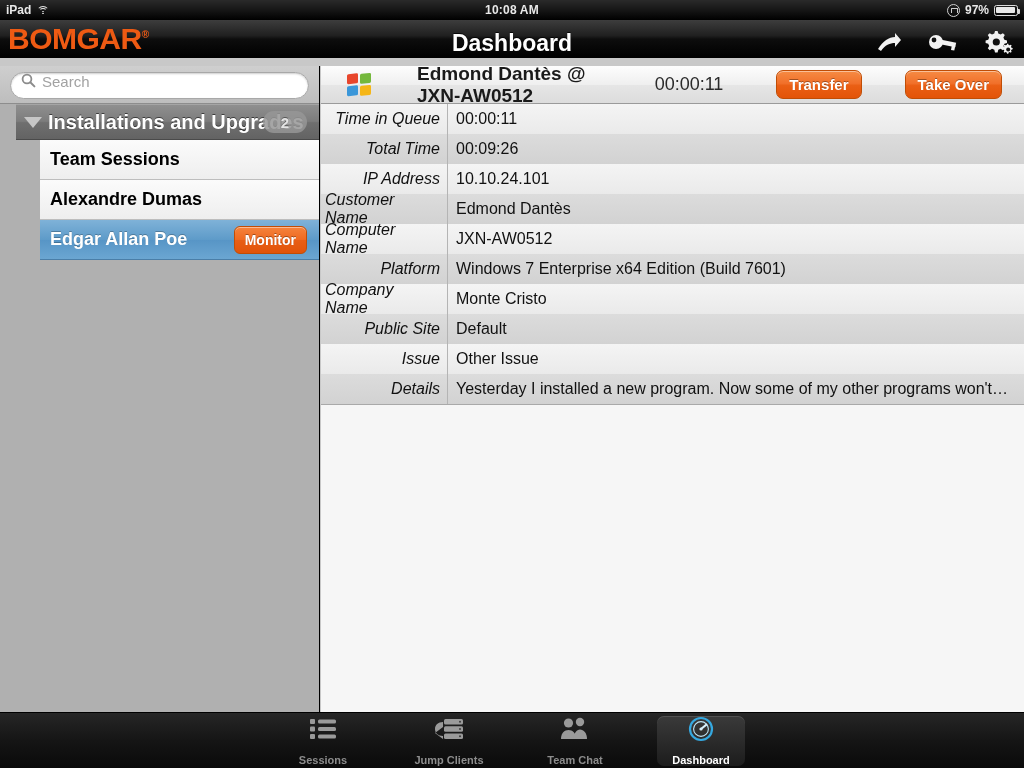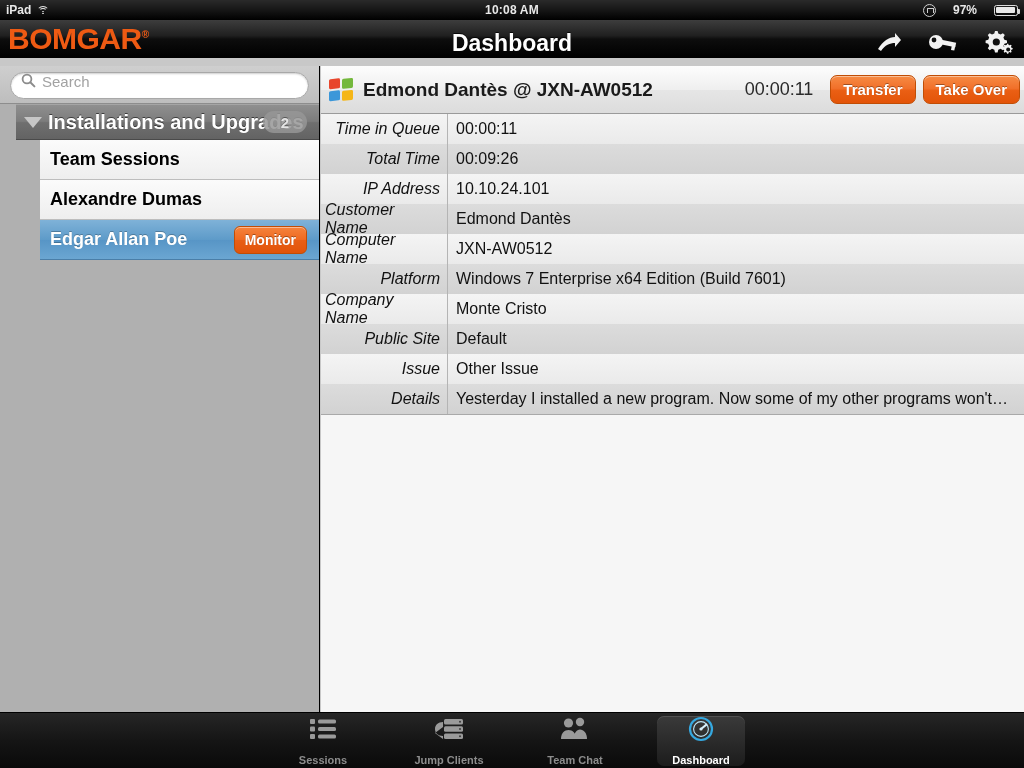--- a/index.html
+++ b/index.html
@@ -19,7 +19,7 @@
   }
   #statusbar .left { position:absolute; left:6px; display:flex; align-items:center; gap:5px; }
   #statusbar .center { width:100%; text-align:center; font-weight:bold; letter-spacing:.2px; }
-  #statusbar .right { position:absolute; right:6px; display:flex; align-items:center; gap:17px; }
+  #statusbar .right { position:absolute; right:6px; display:flex; align-items:center; gap:5px; }
   .wifi-ico { display:inline-block; width:13px; height:11px; position:relative; }
   .wifi-ico i {
     position:absolute; left:50%; border:1.6px solid #e8e8e8; border-bottom-color:transparent;

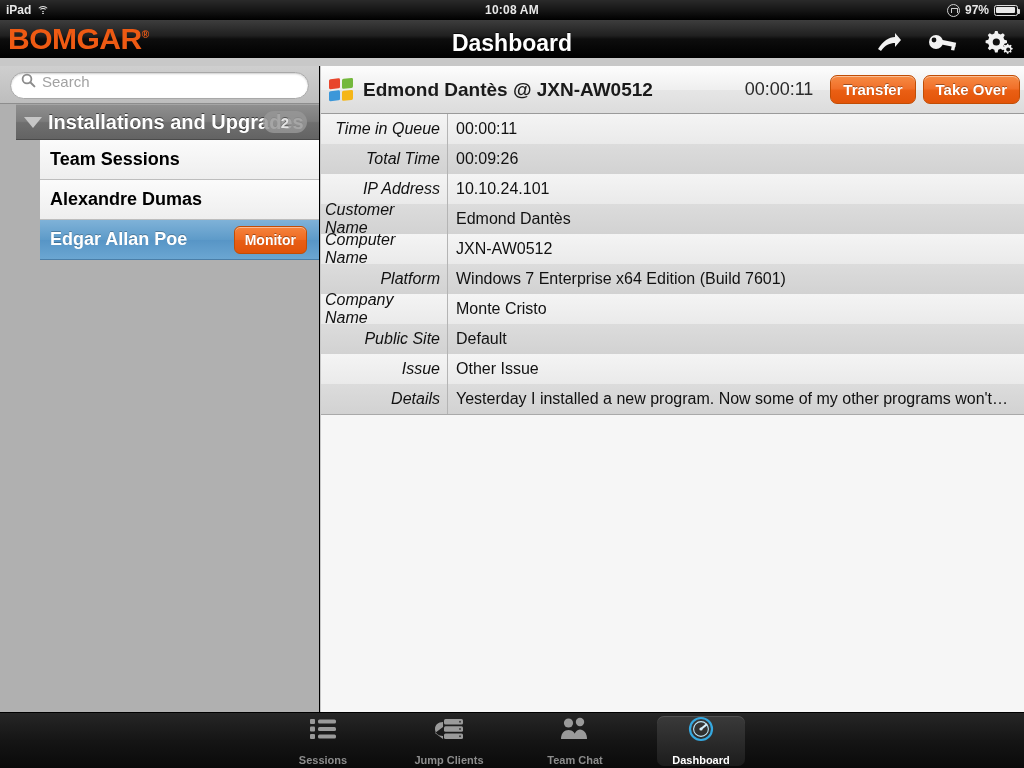--- a/index.html
+++ b/index.html
@@ -115,9 +115,10 @@
     background:#f6f6f6;
   }
   #detail-header {
-    height:48px; display:flex; align-items:center; padding:0 4px;
+    height:38px; display:flex; align-items:center; padding:0 22px;
     background:linear-gradient(to bottom,#fdfdfd 0%,#efefef 50%,#e6e6e6 51%,#dcdcdc 100%);
     border-bottom:1px solid #9a9a9a;
+    gap:36px;
   }
   #win-logo { width:26px;height:24px; position:relative; flex:none; margin:0 8px 0 4px; transform:skewY(-6deg); }
   #win-logo span { position:absolute; width:11px; height:10px; border-radius:1.5px; }

